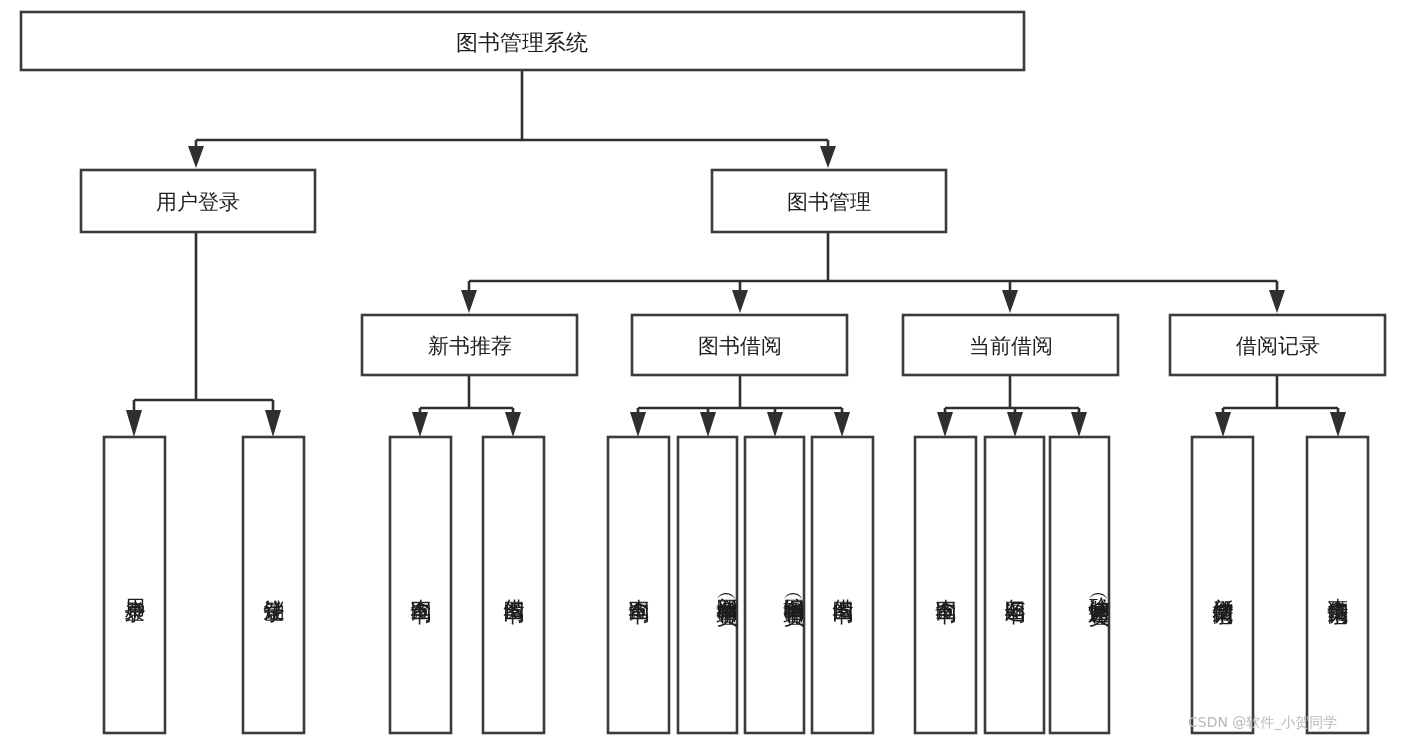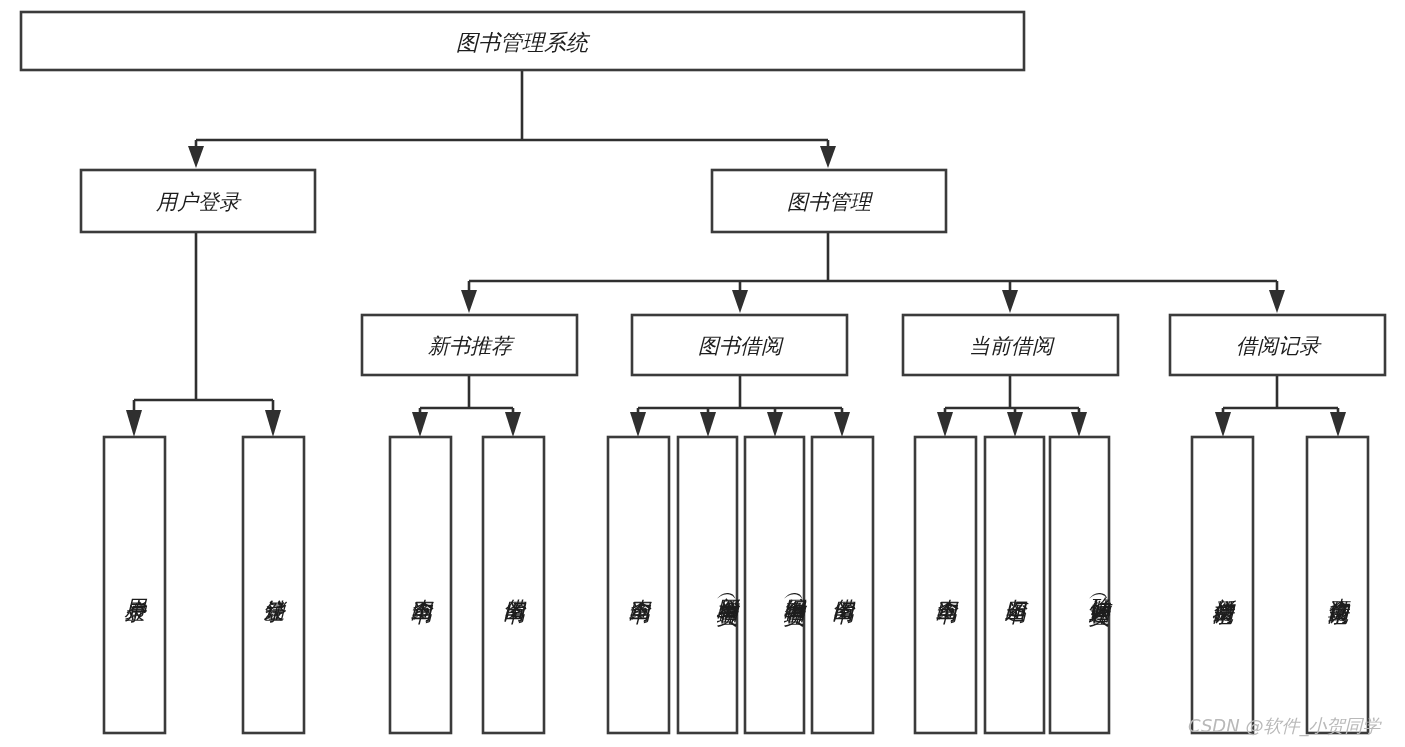--- a/index.html
+++ b/index.html
@@ -19,7 +19,6 @@
     width: 1405px;
     height: 747px;
     background: #ffffff;
-    font-style: italic;
   }
   svg.diagram-canvas {
     position: absolute;

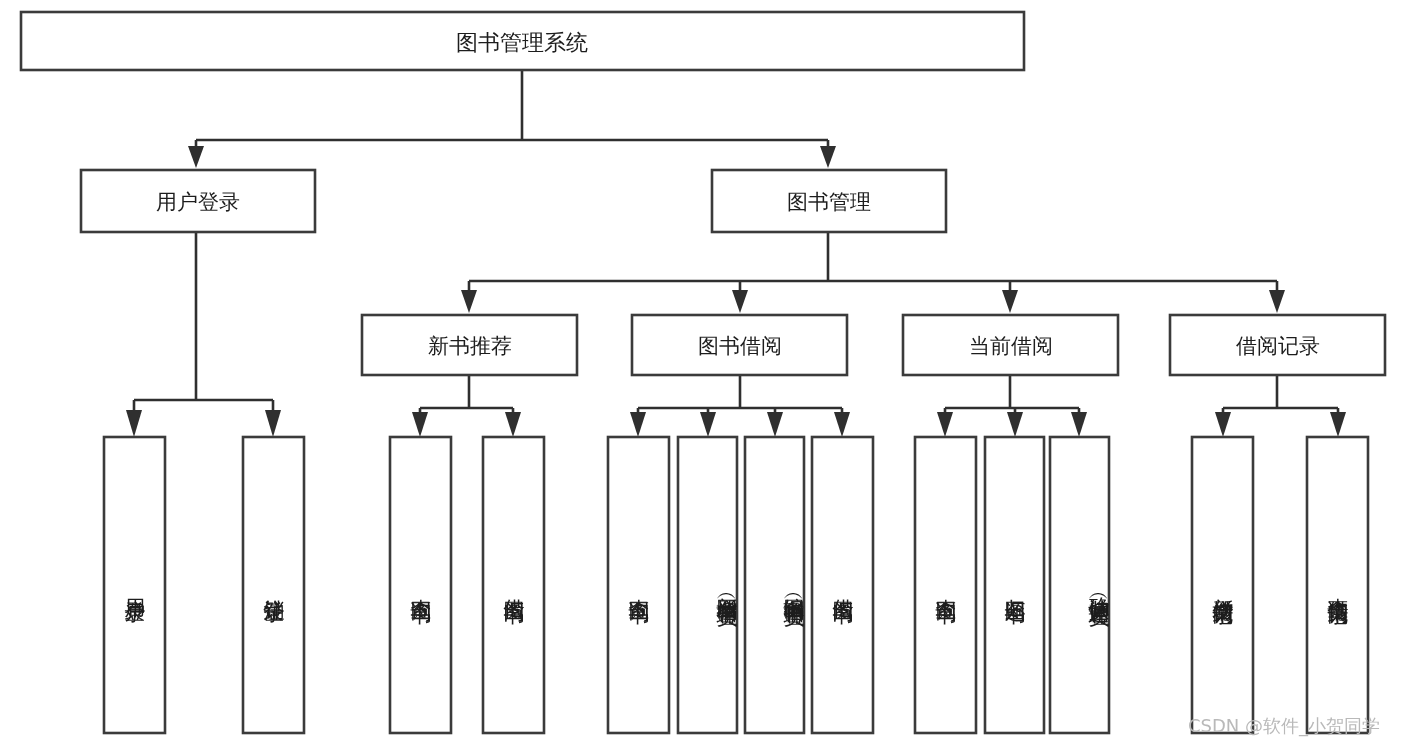--- a/index.html
+++ b/index.html
@@ -75,7 +75,7 @@
     left: 1188px;
     top: 714px;
     font-family: "DejaVu Sans", "Liberation Sans", sans-serif;
-    font-size: 18px;
+    font-size: 14px;
     color: #b9b9b9;
     white-space: nowrap;
     user-select: none;

